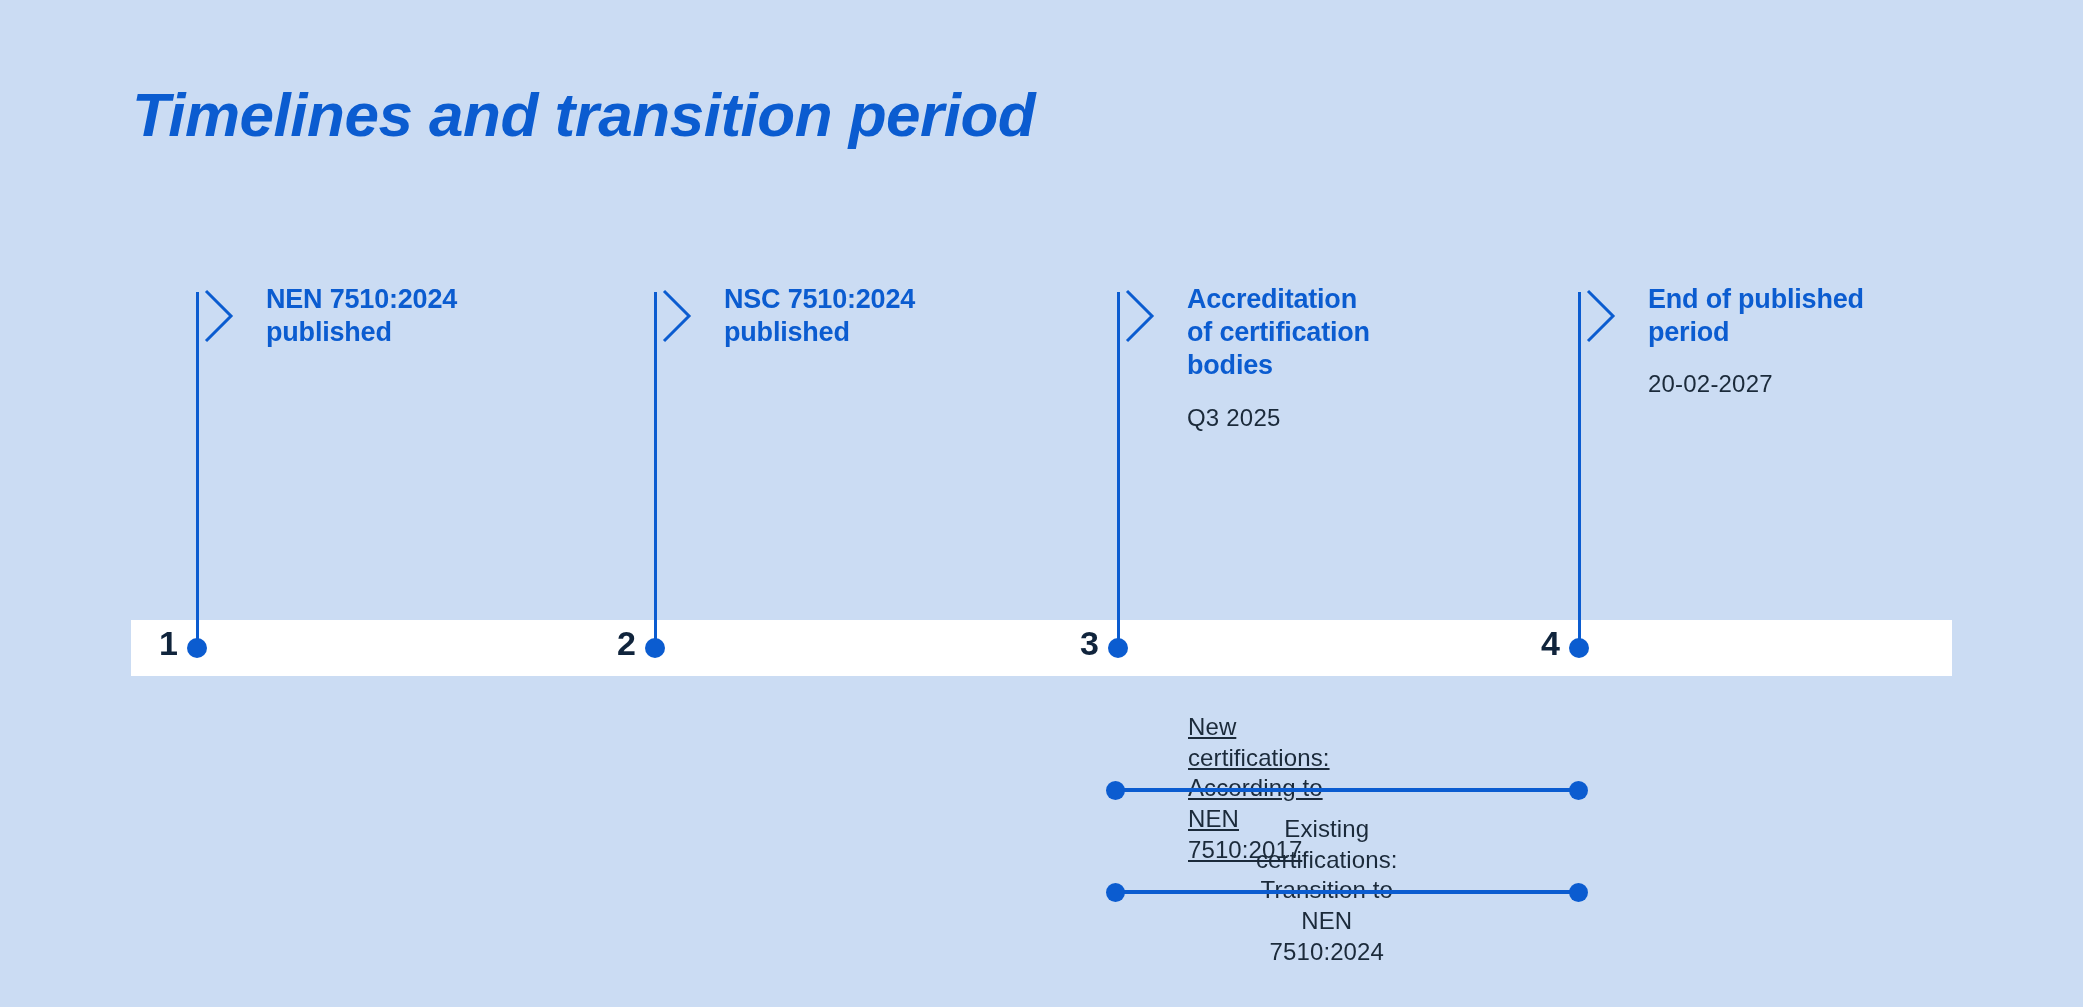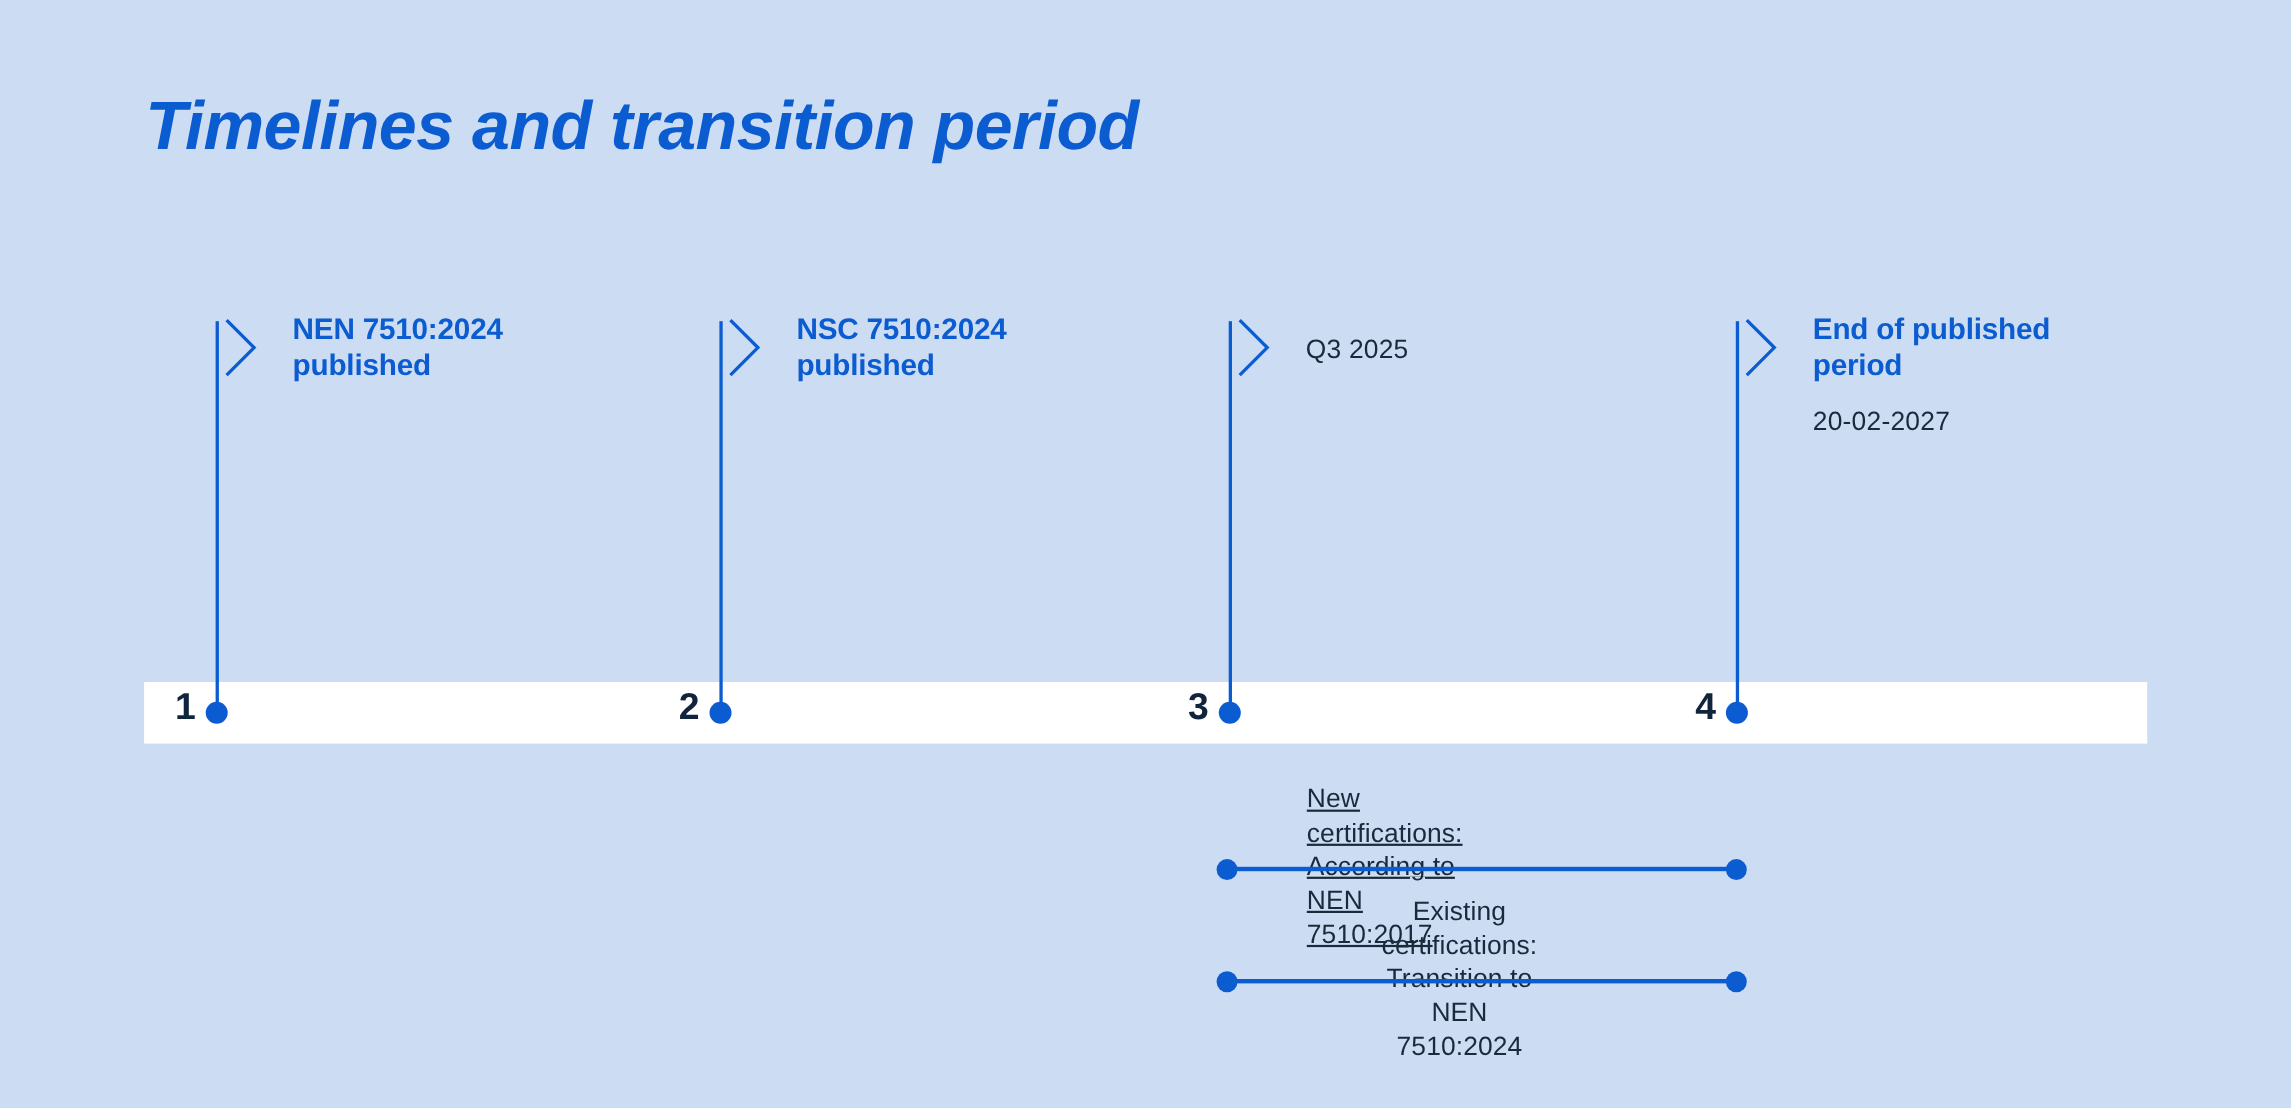--- a/index.html
+++ b/index.html
@@ -181,6 +181,9 @@
         <div class="ms-dot" style="top: 638px;"></div>
         <div class="ms-number" style="top: 624px;">3</div>
         <div class="ms-text">
+          <div class="ms-heading">Accreditation
+of certification
+bodies</div>
           <div class="ms-date">Q3 2025</div>
         </div>
       </div>

